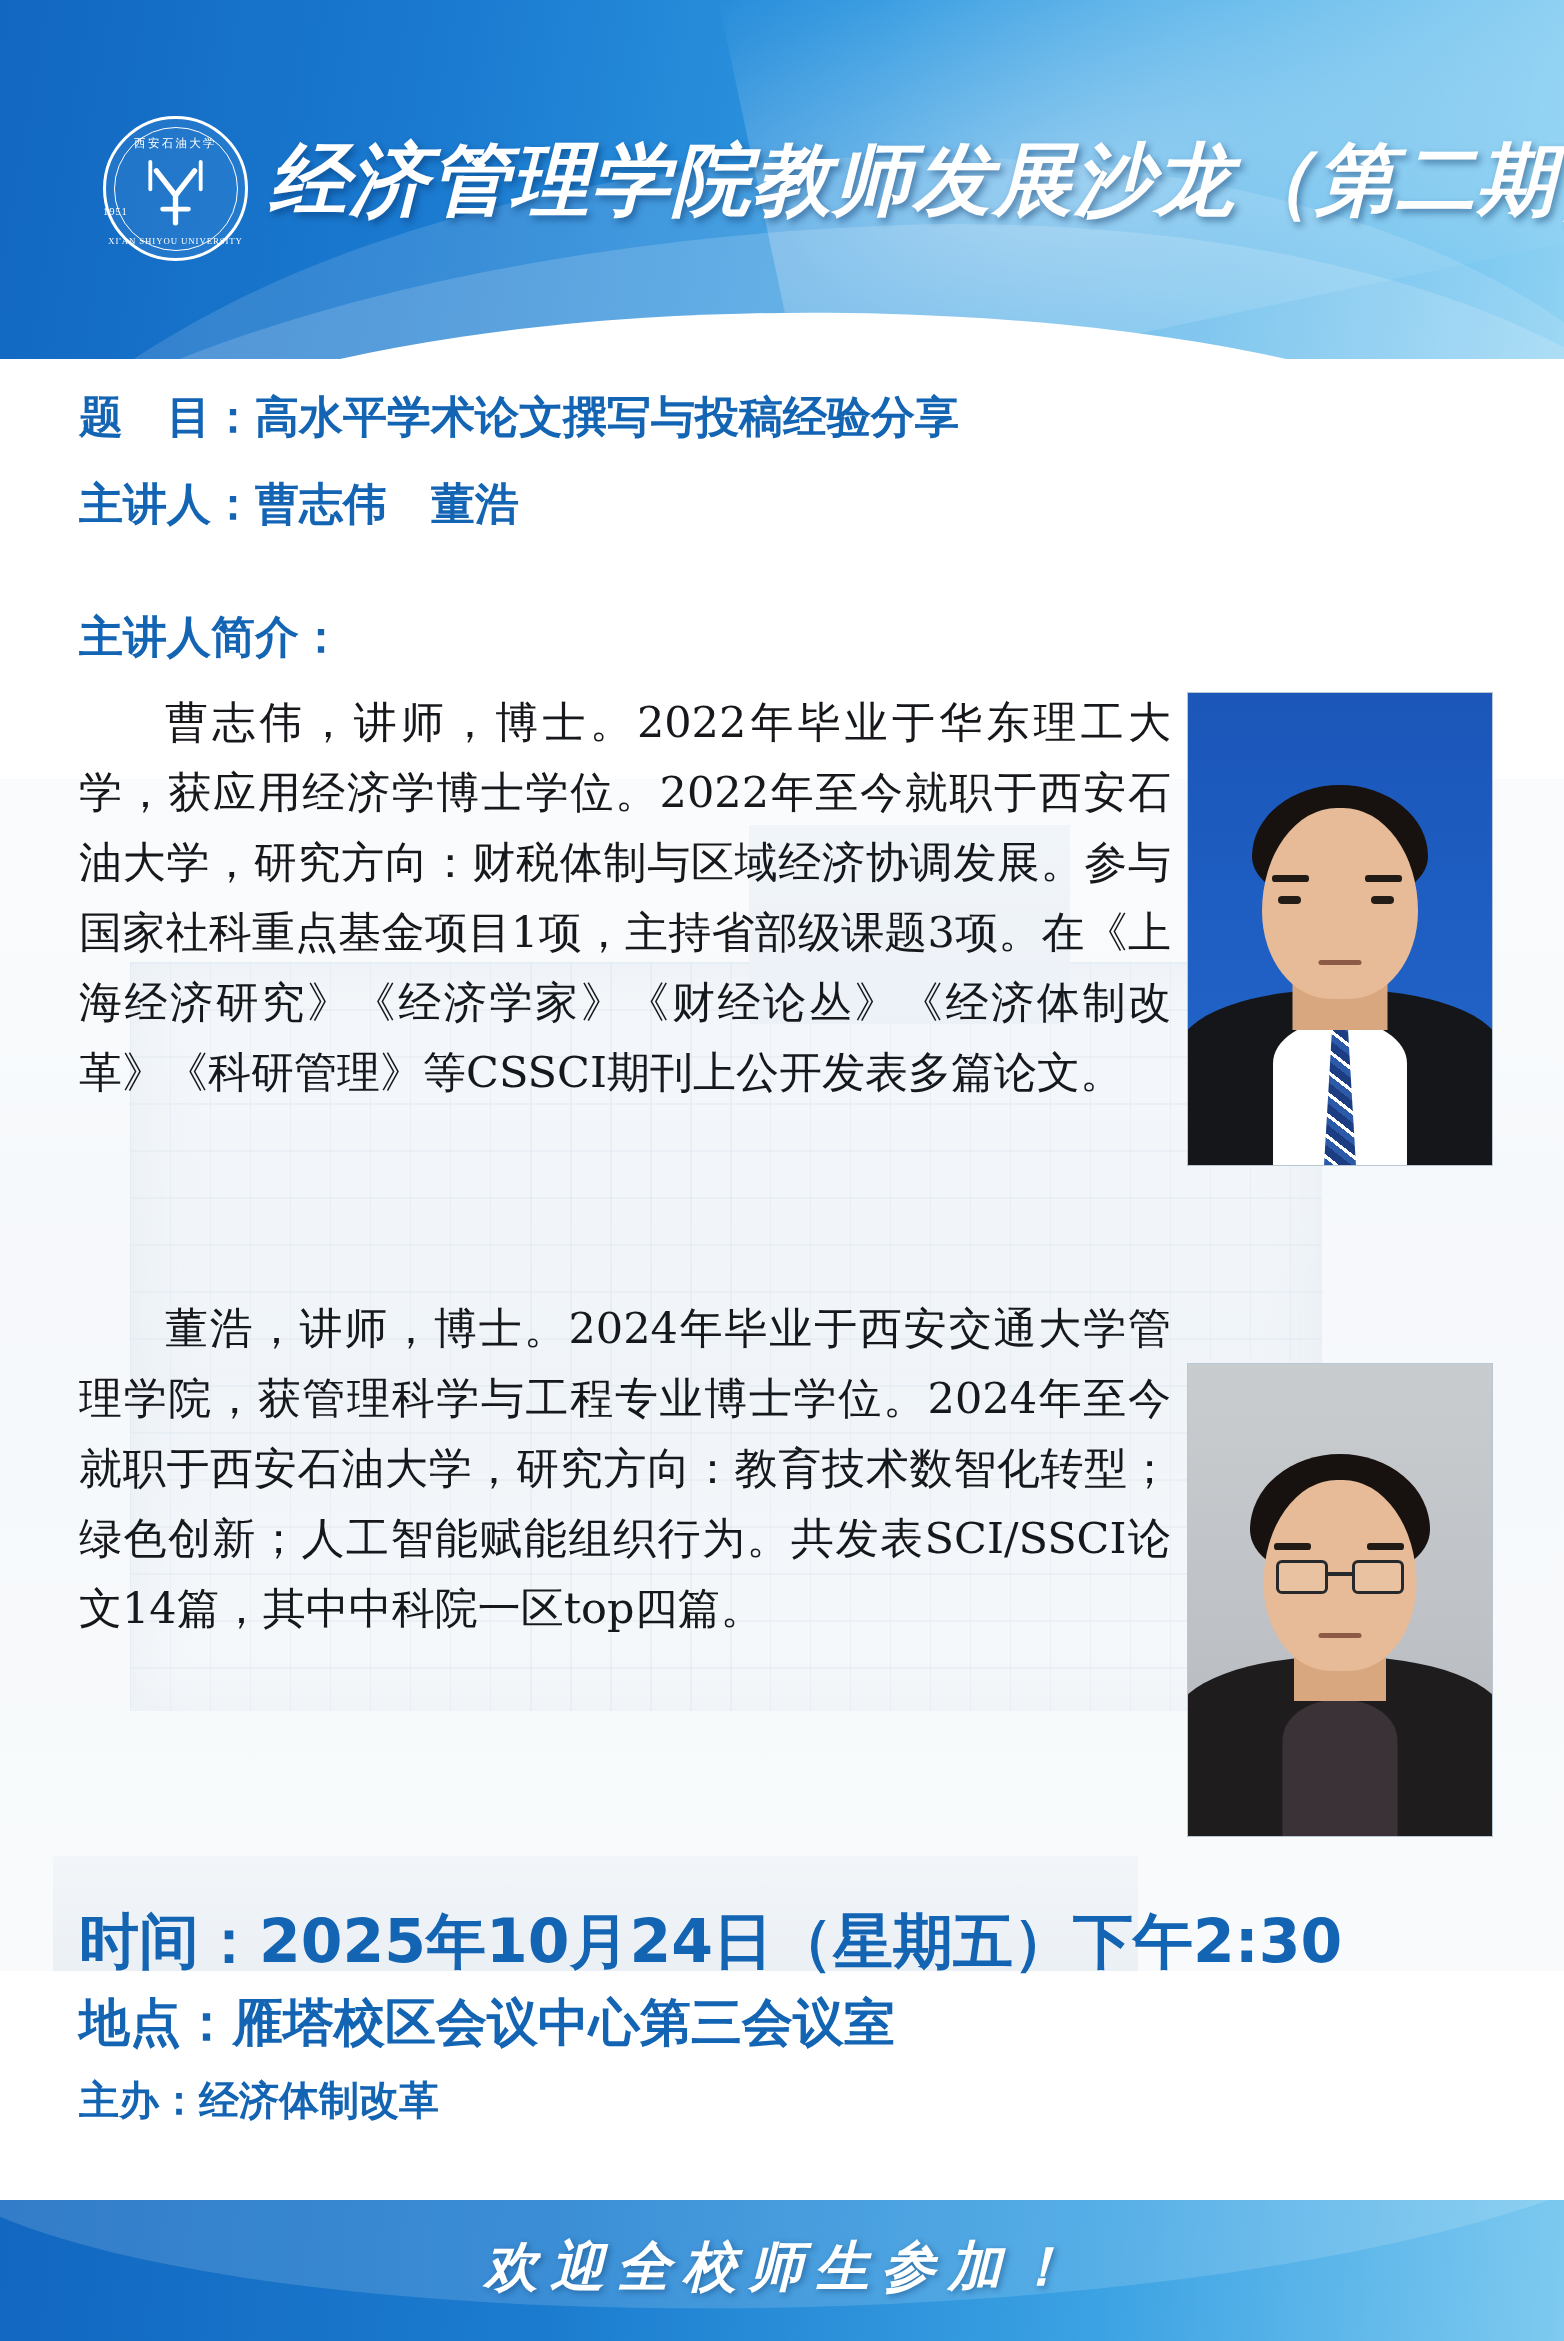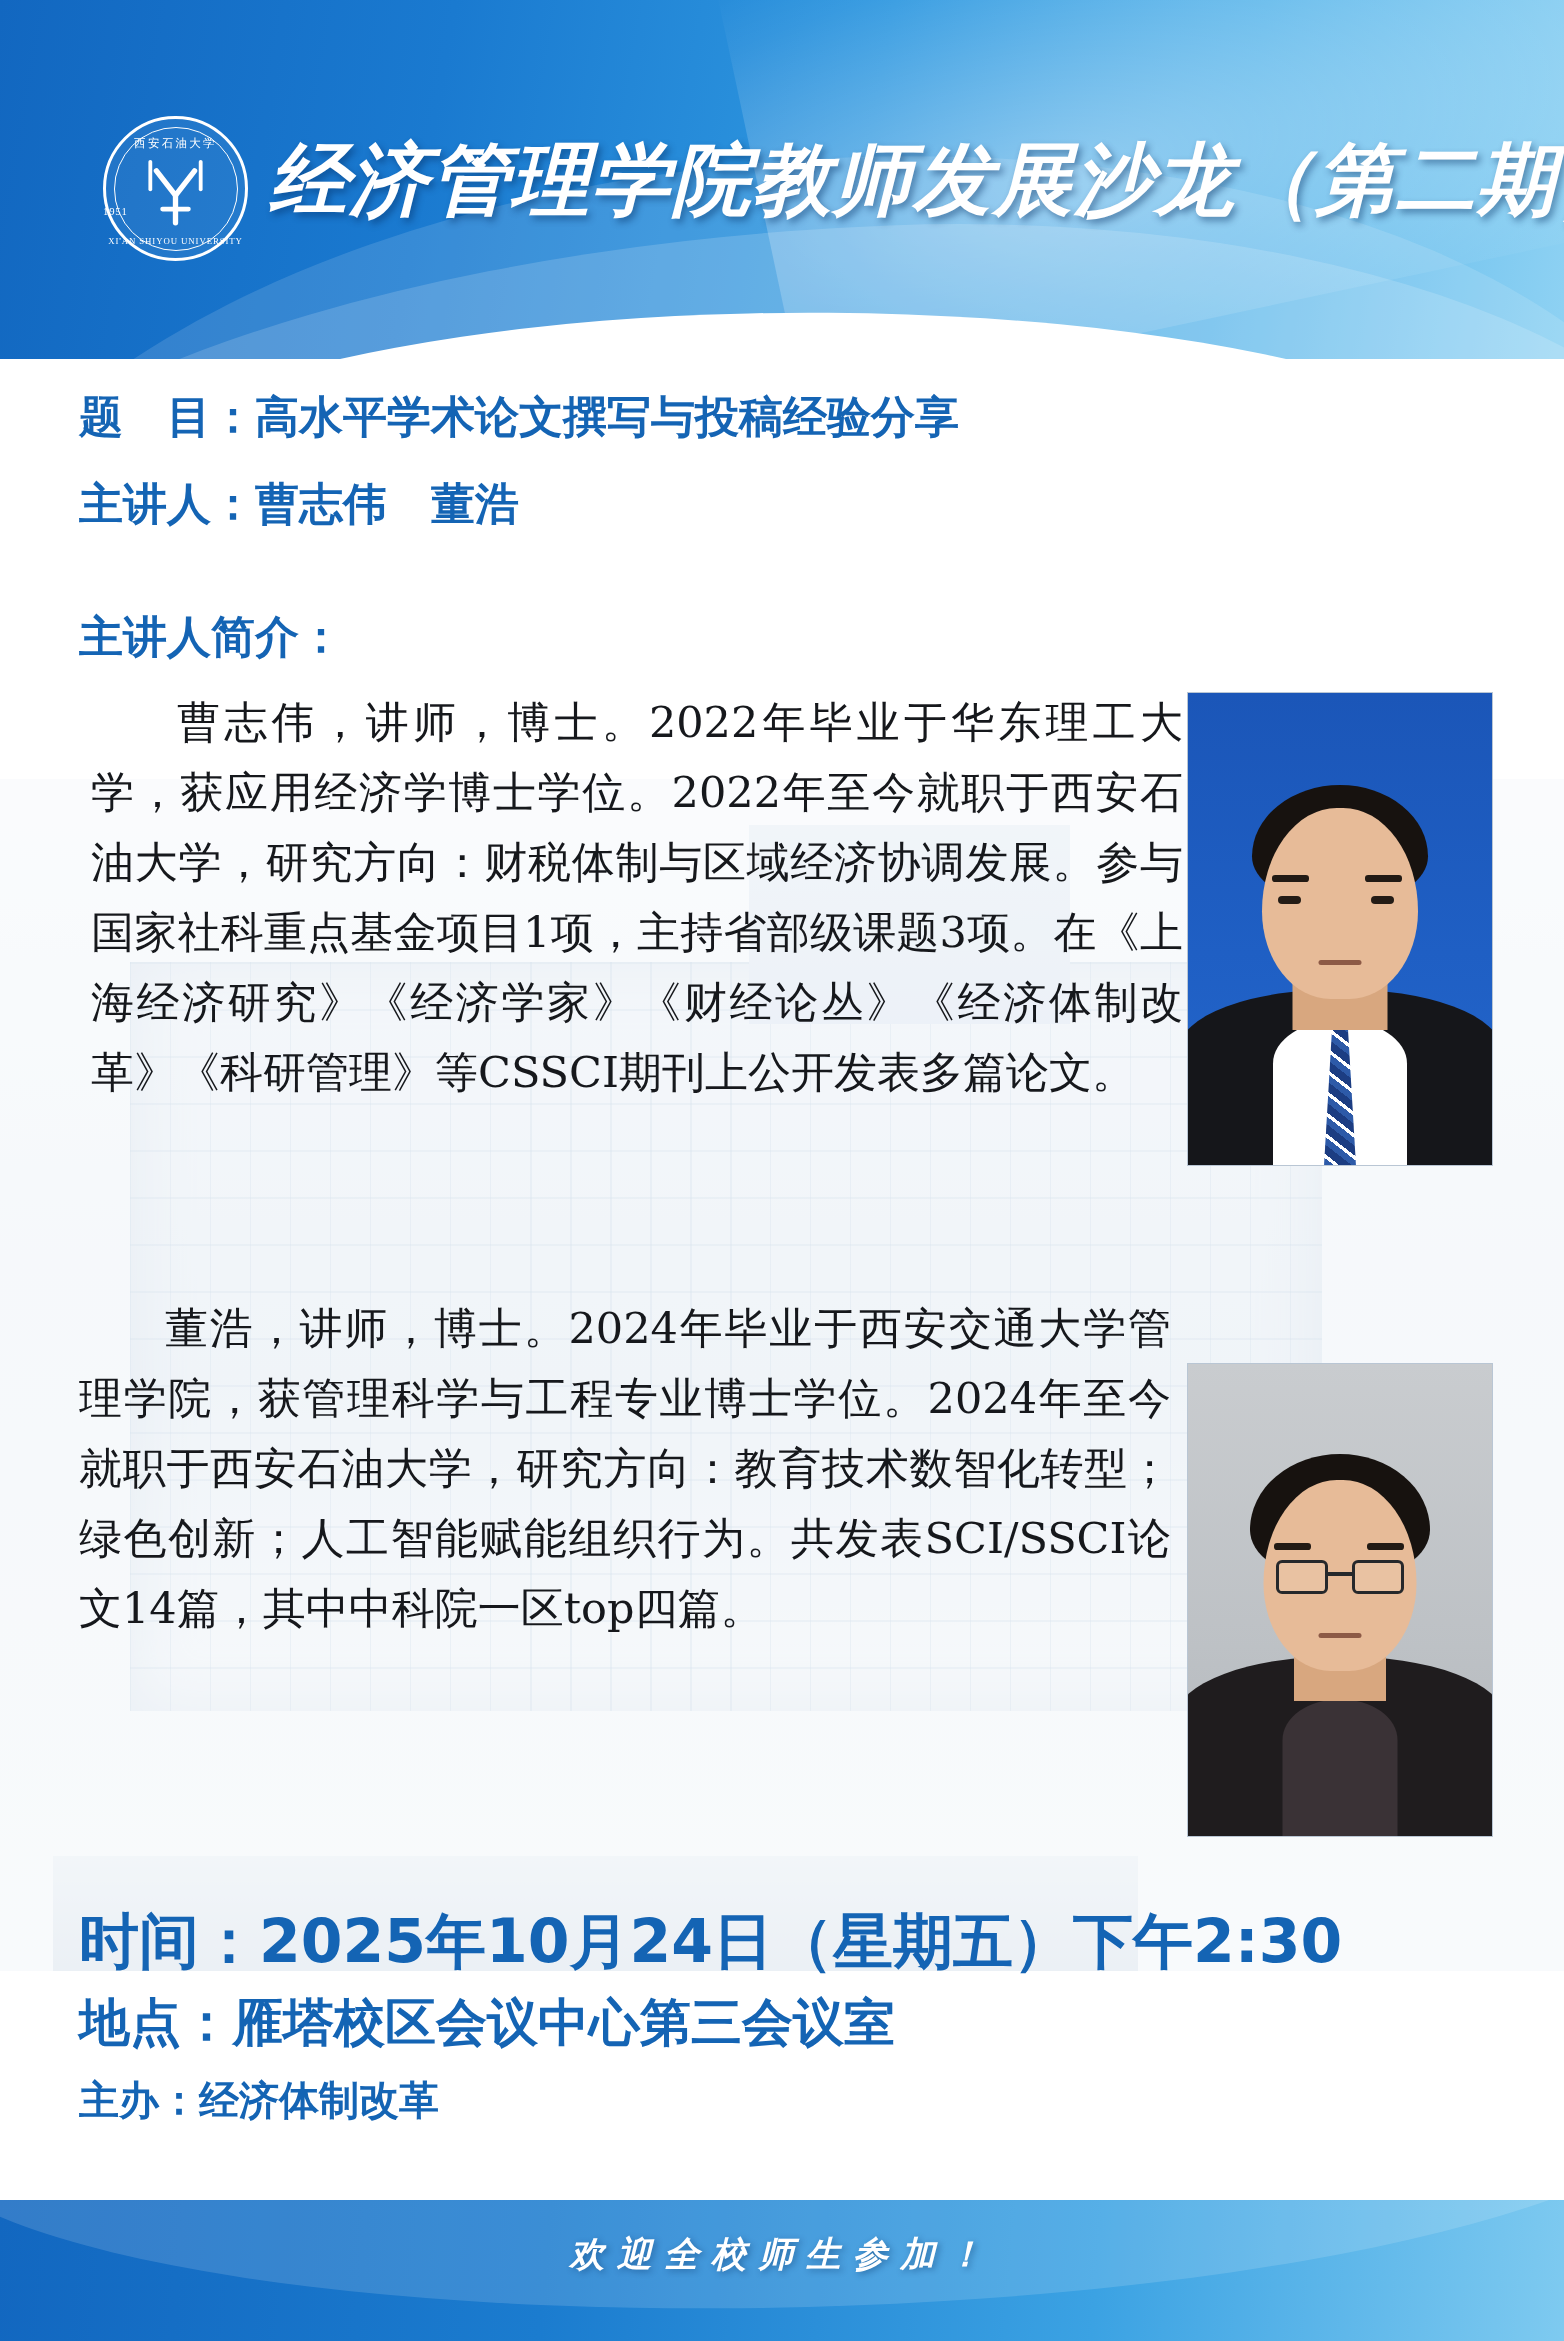--- a/index.html
+++ b/index.html
@@ -196,7 +196,7 @@
     text-align: justify;
     text-justify: inter-ideograph;
   }
-  #bio-1 { left: 91px; top: 687px;  width: 1092px; text-indent: 86px; }
+  #bio-1 { left: 79px; top: 687px;  width: 1092px; text-indent: 86px; }
   #bio-2 { left: 79px; top: 1293px; width: 1092px; text-indent: 86px; }
 
   

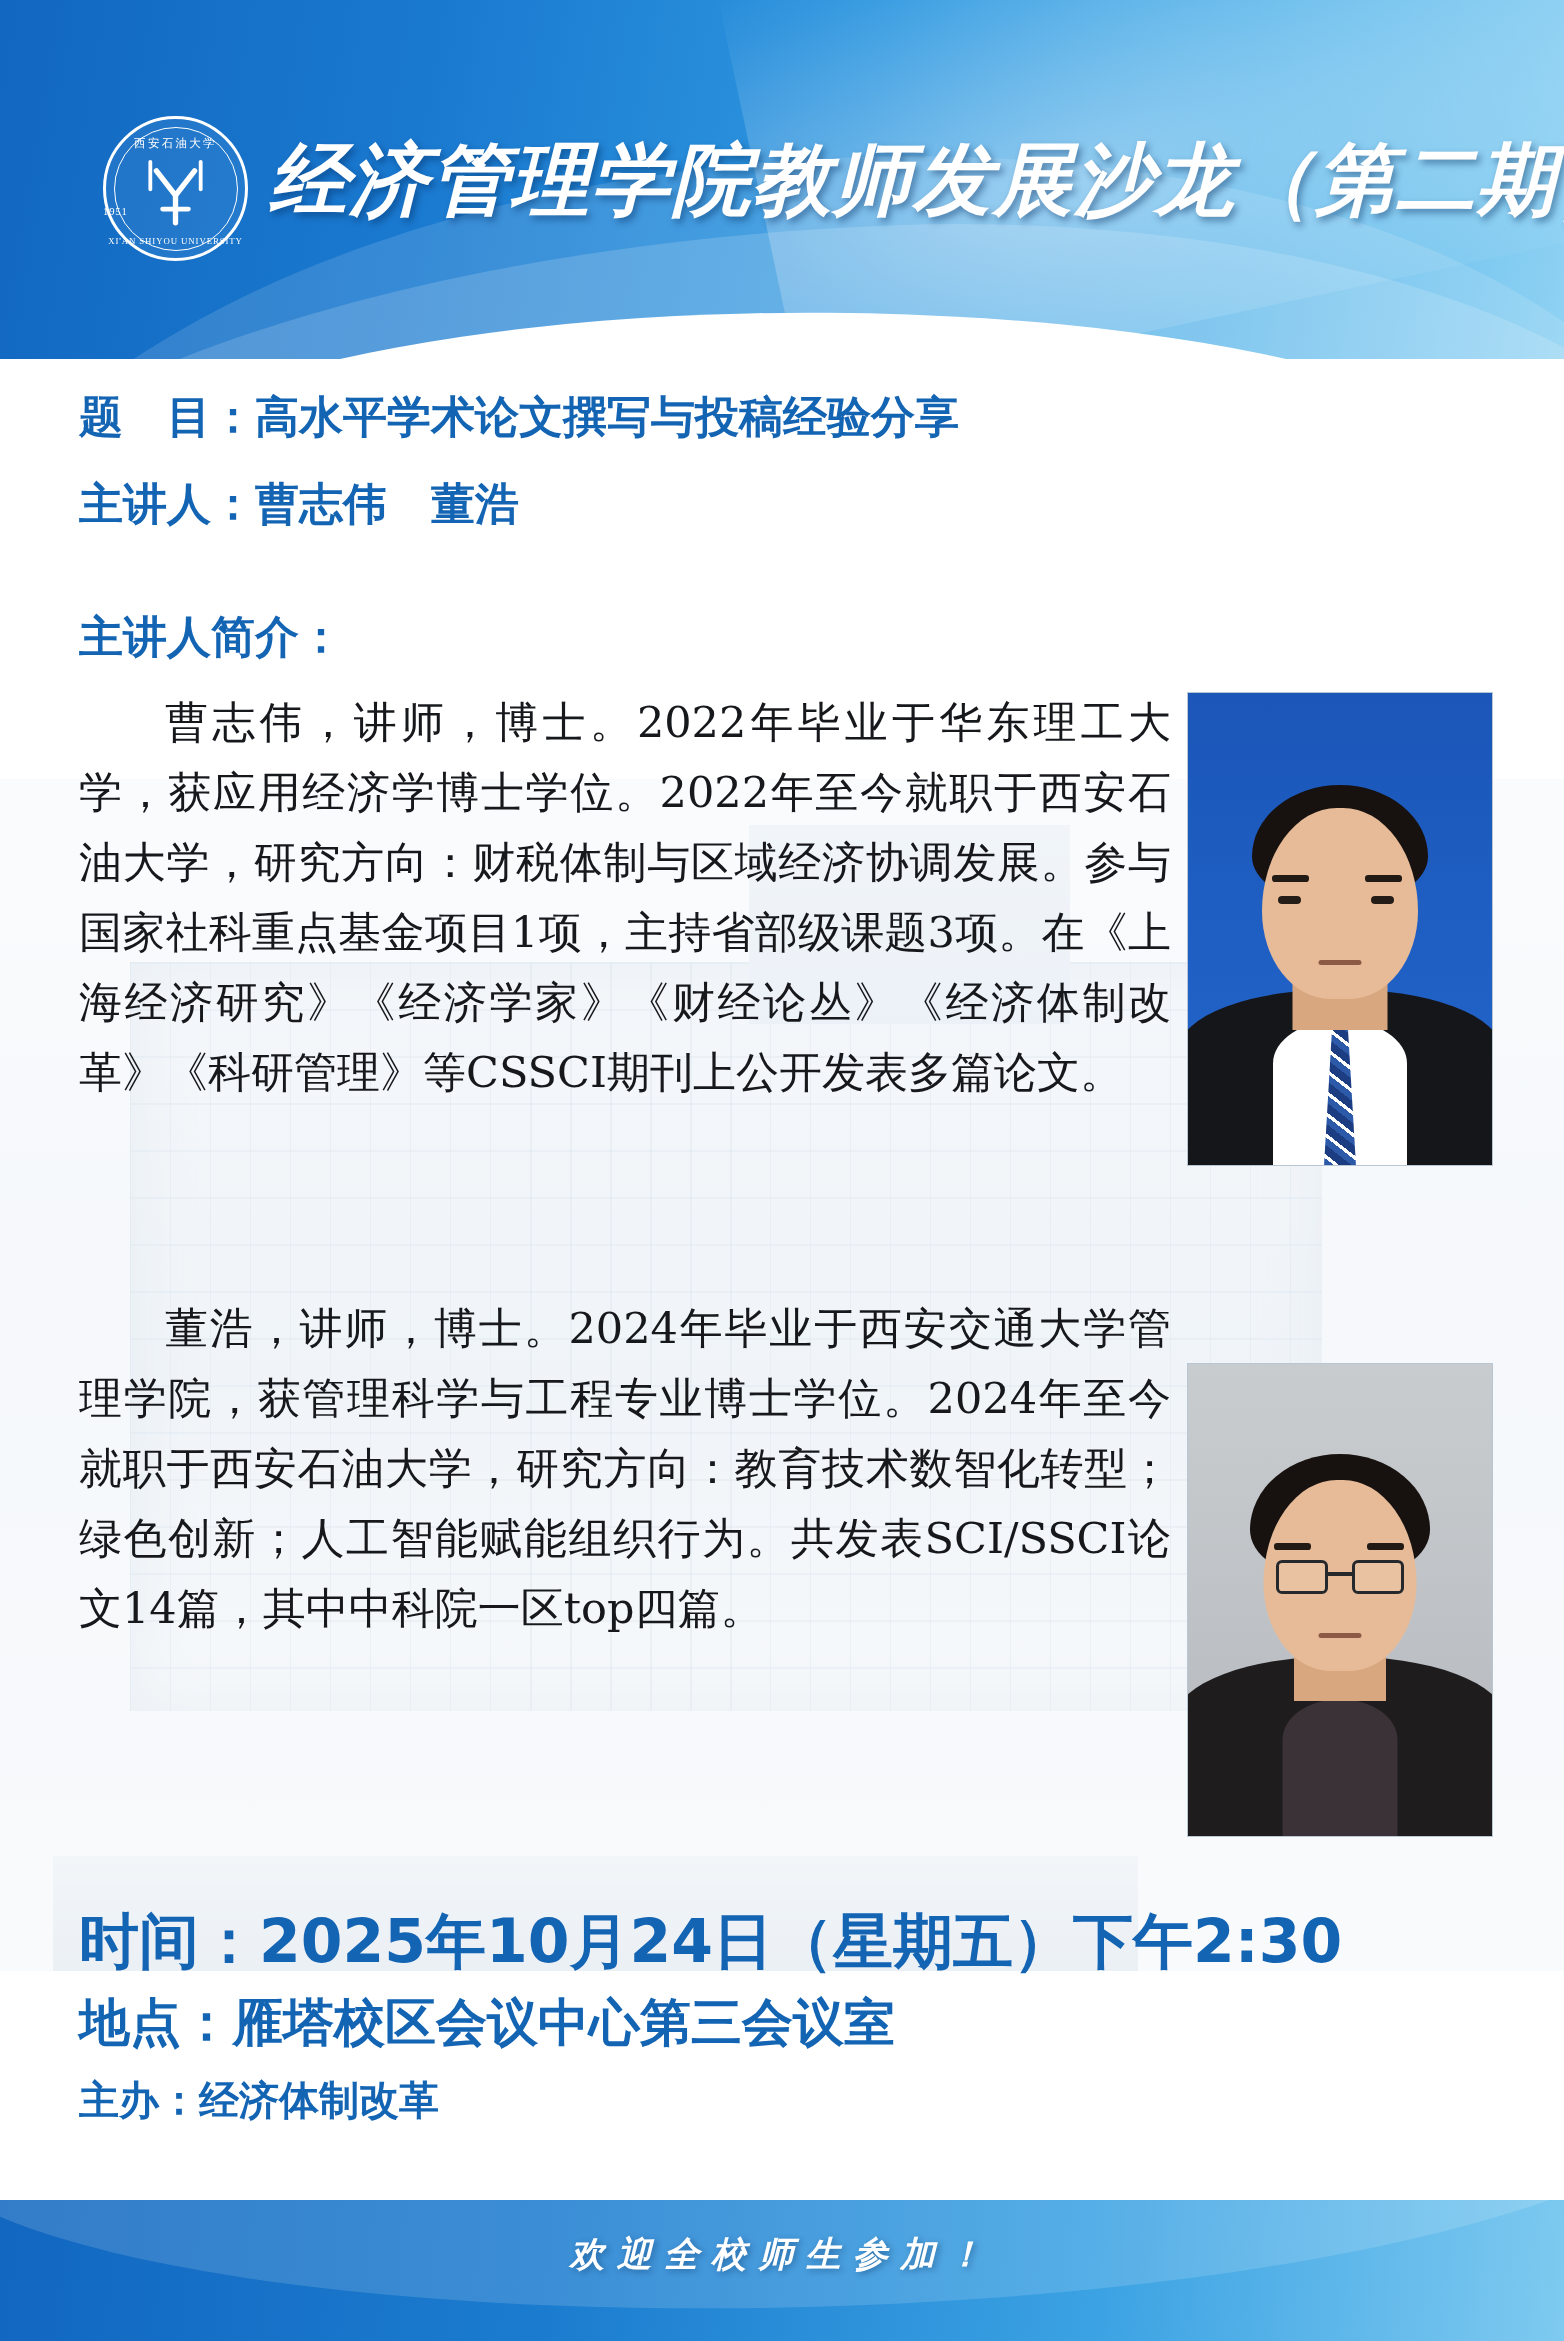--- a/index.html
+++ b/index.html
@@ -311,7 +311,7 @@
     width: 1564px;
     text-align: center;
     color: #ffffff;
-    font-size: 35px;
+    font-size: 54px;
     font-weight: bold;
     font-family: Liberation Sans, sans-serif;
     font-style: italic;

